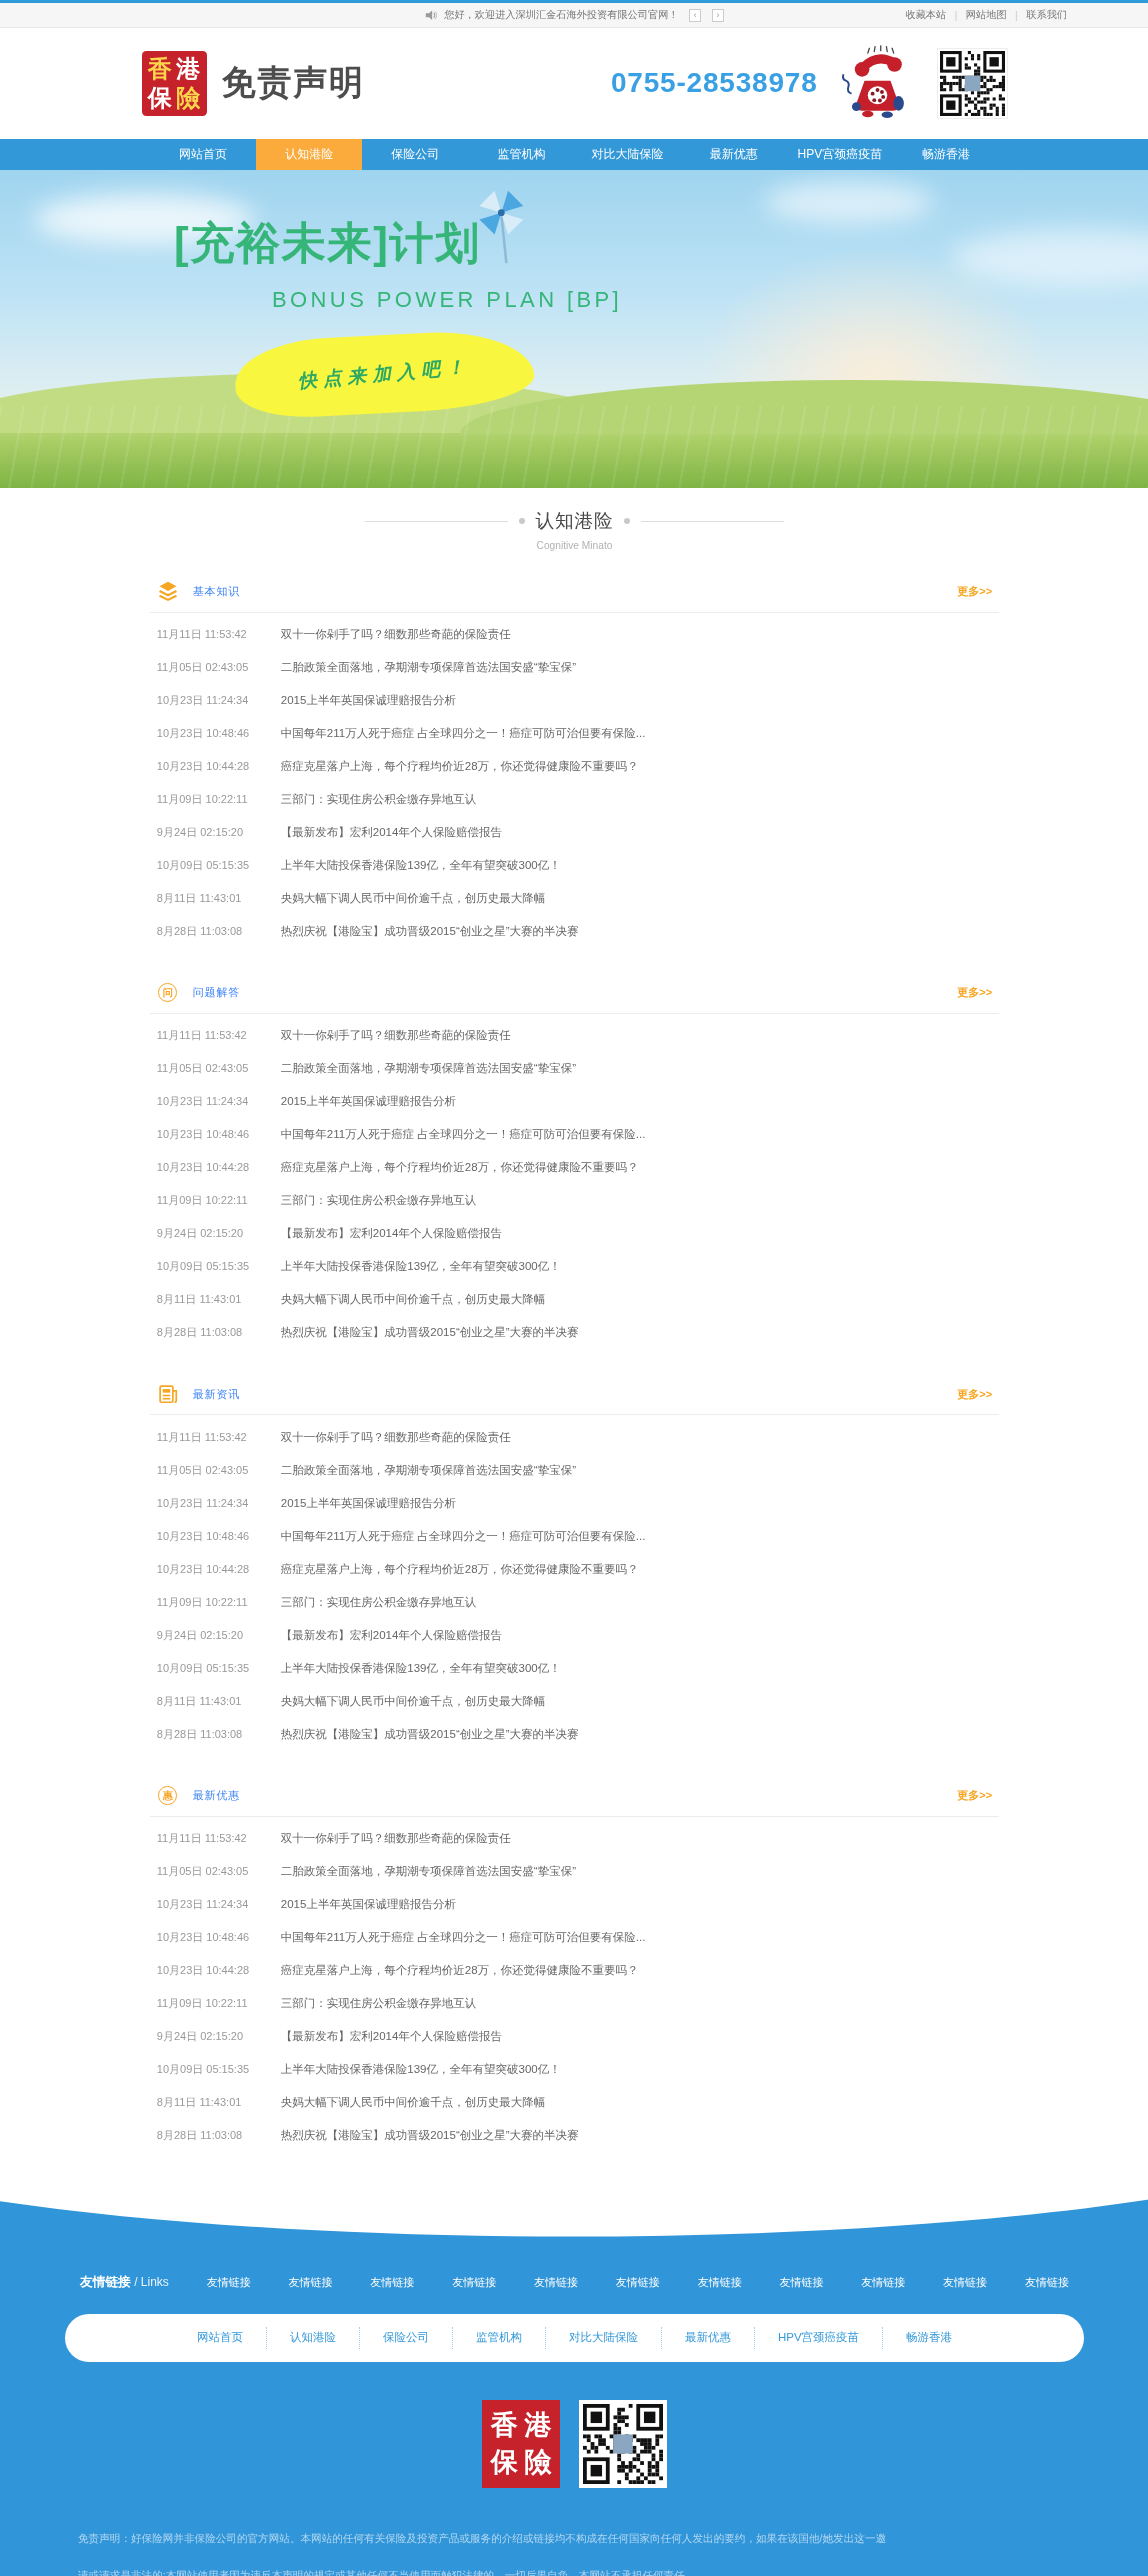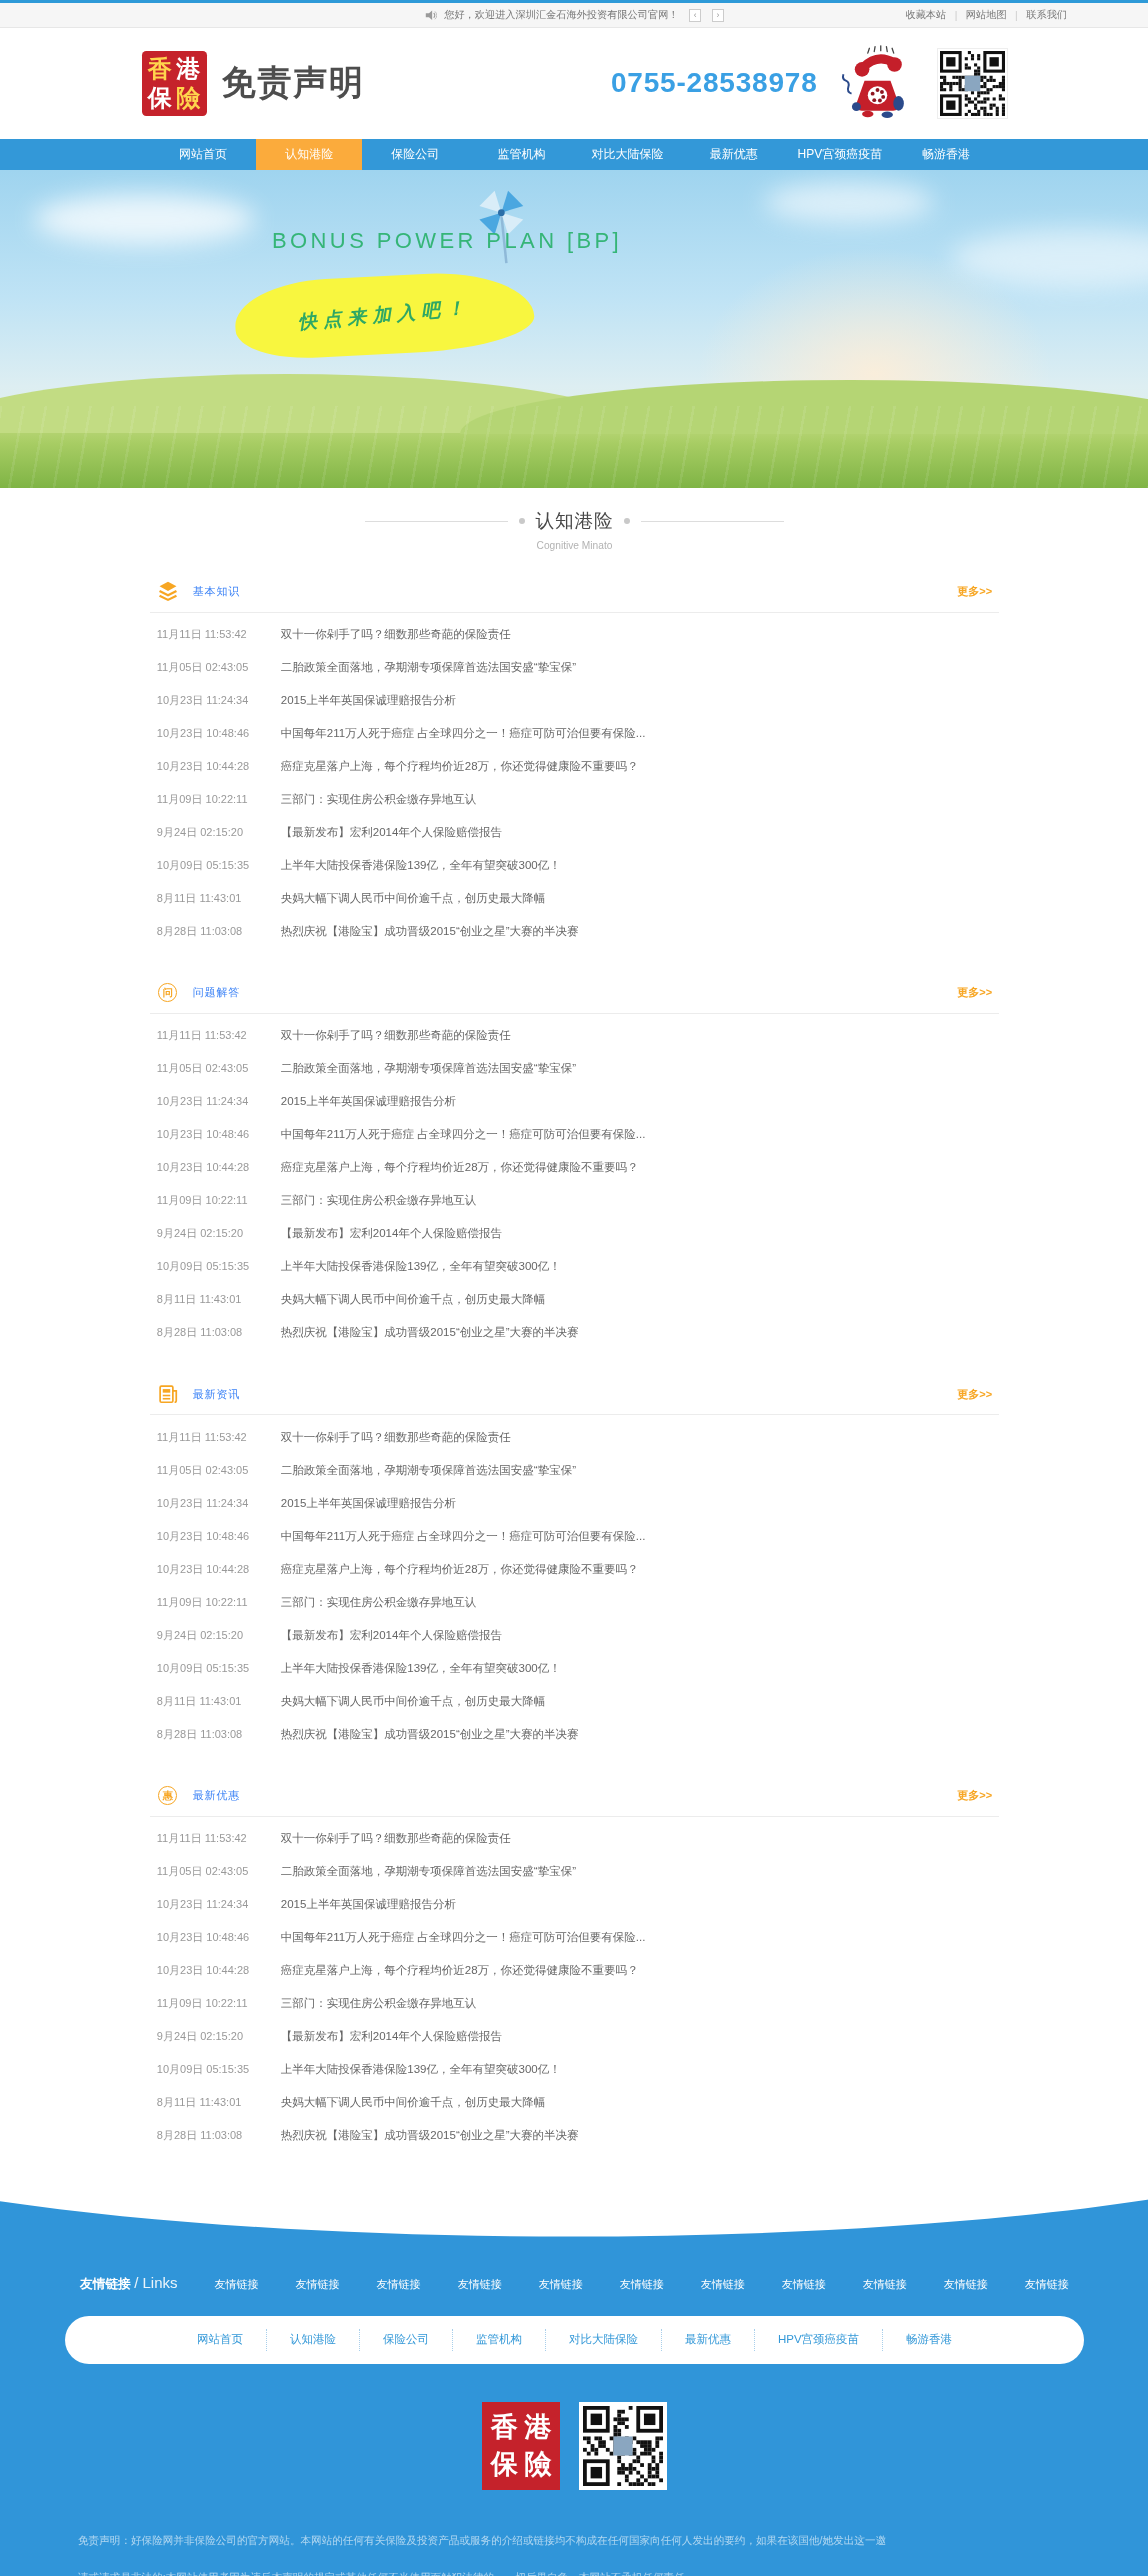--- a/index.html
+++ b/index.html
@@ -370,6 +370,7 @@
     </svg>
   </span>
   <div class="hero-text">
+    <div class="hero-title">[充裕未来]计划</div>
     <div class="hero-subtitle">BONUS POWER PLAN [BP]</div>
     <div class="hero-badge">
       <span>快点来加入吧！</span>

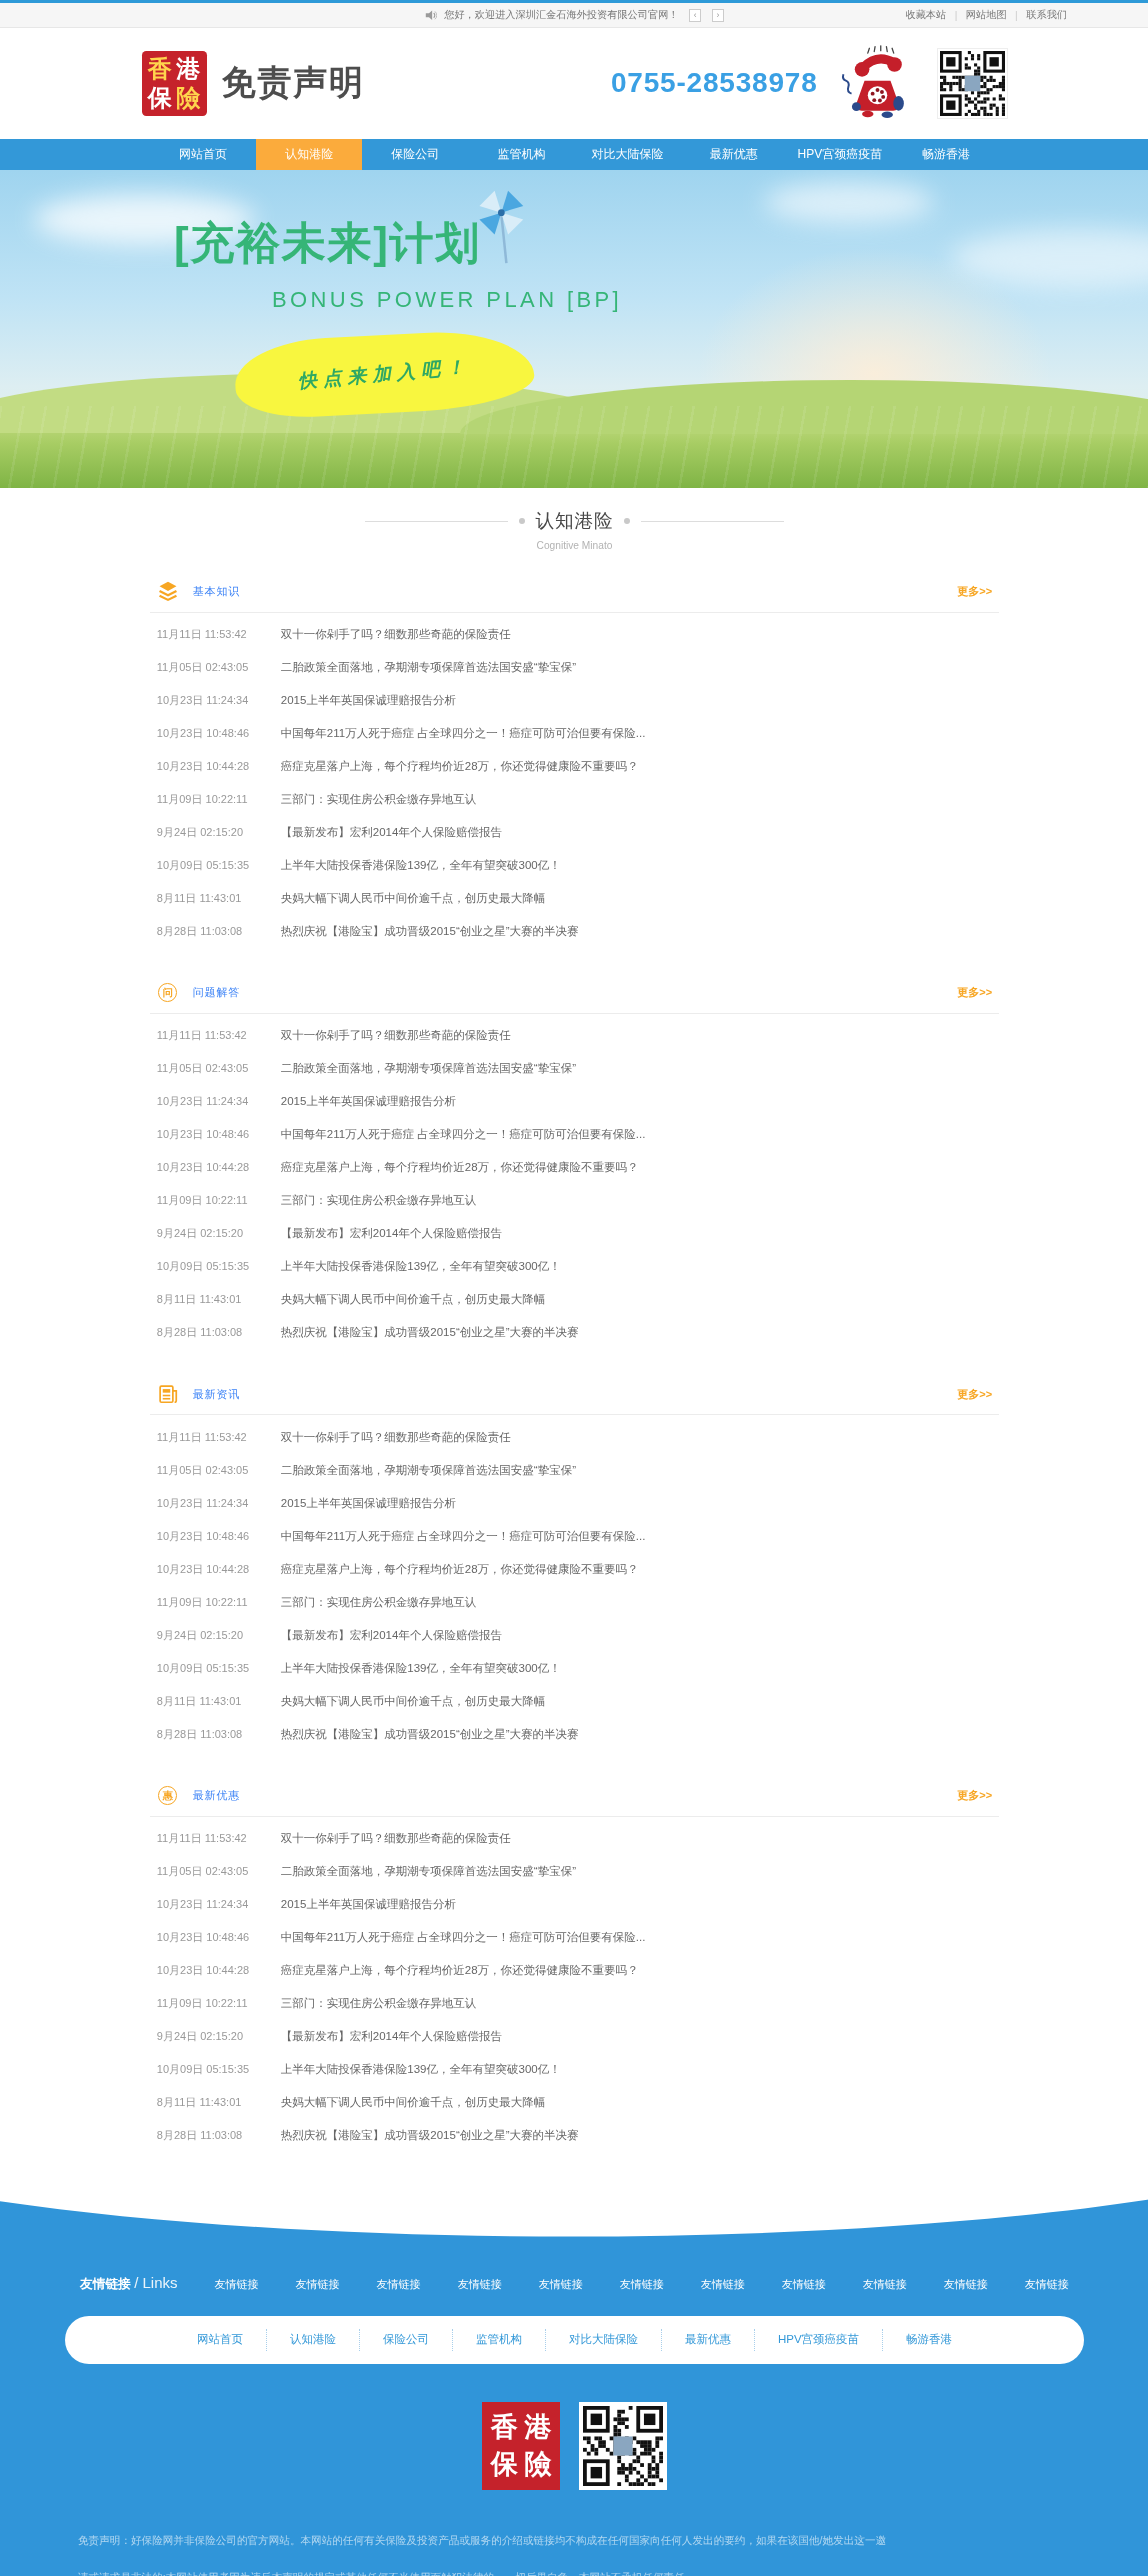--- a/index.html
+++ b/index.html
@@ -118,7 +118,7 @@
   .site-footer { background: #3095d9; padding-bottom: 22px; color: #fff; }
   .friend-links { width: 989px; margin: 0 auto; display: flex; align-items: baseline; justify-content: space-between; padding-top: 22px; }
   .fl-label { font-size: 12.7px; font-weight: bold; white-space: nowrap; }
-  .fl-label em { font-style: normal; font-weight: normal; font-size: 15px; opacity: .9; margin-left: 3.4px; }
+  .fl-label em { font-style: normal; font-weight: normal; font-size: 12px; opacity: .9; margin-left: 3.4px; }
   .friend-link { color: #fff; font-size: 11px; }
   .footer-pill { width: 1019px; margin: 23px auto 0; background: #fff; border-radius: 25.5px; height: 48px;
     display: flex; align-items: center; justify-content: center; }

